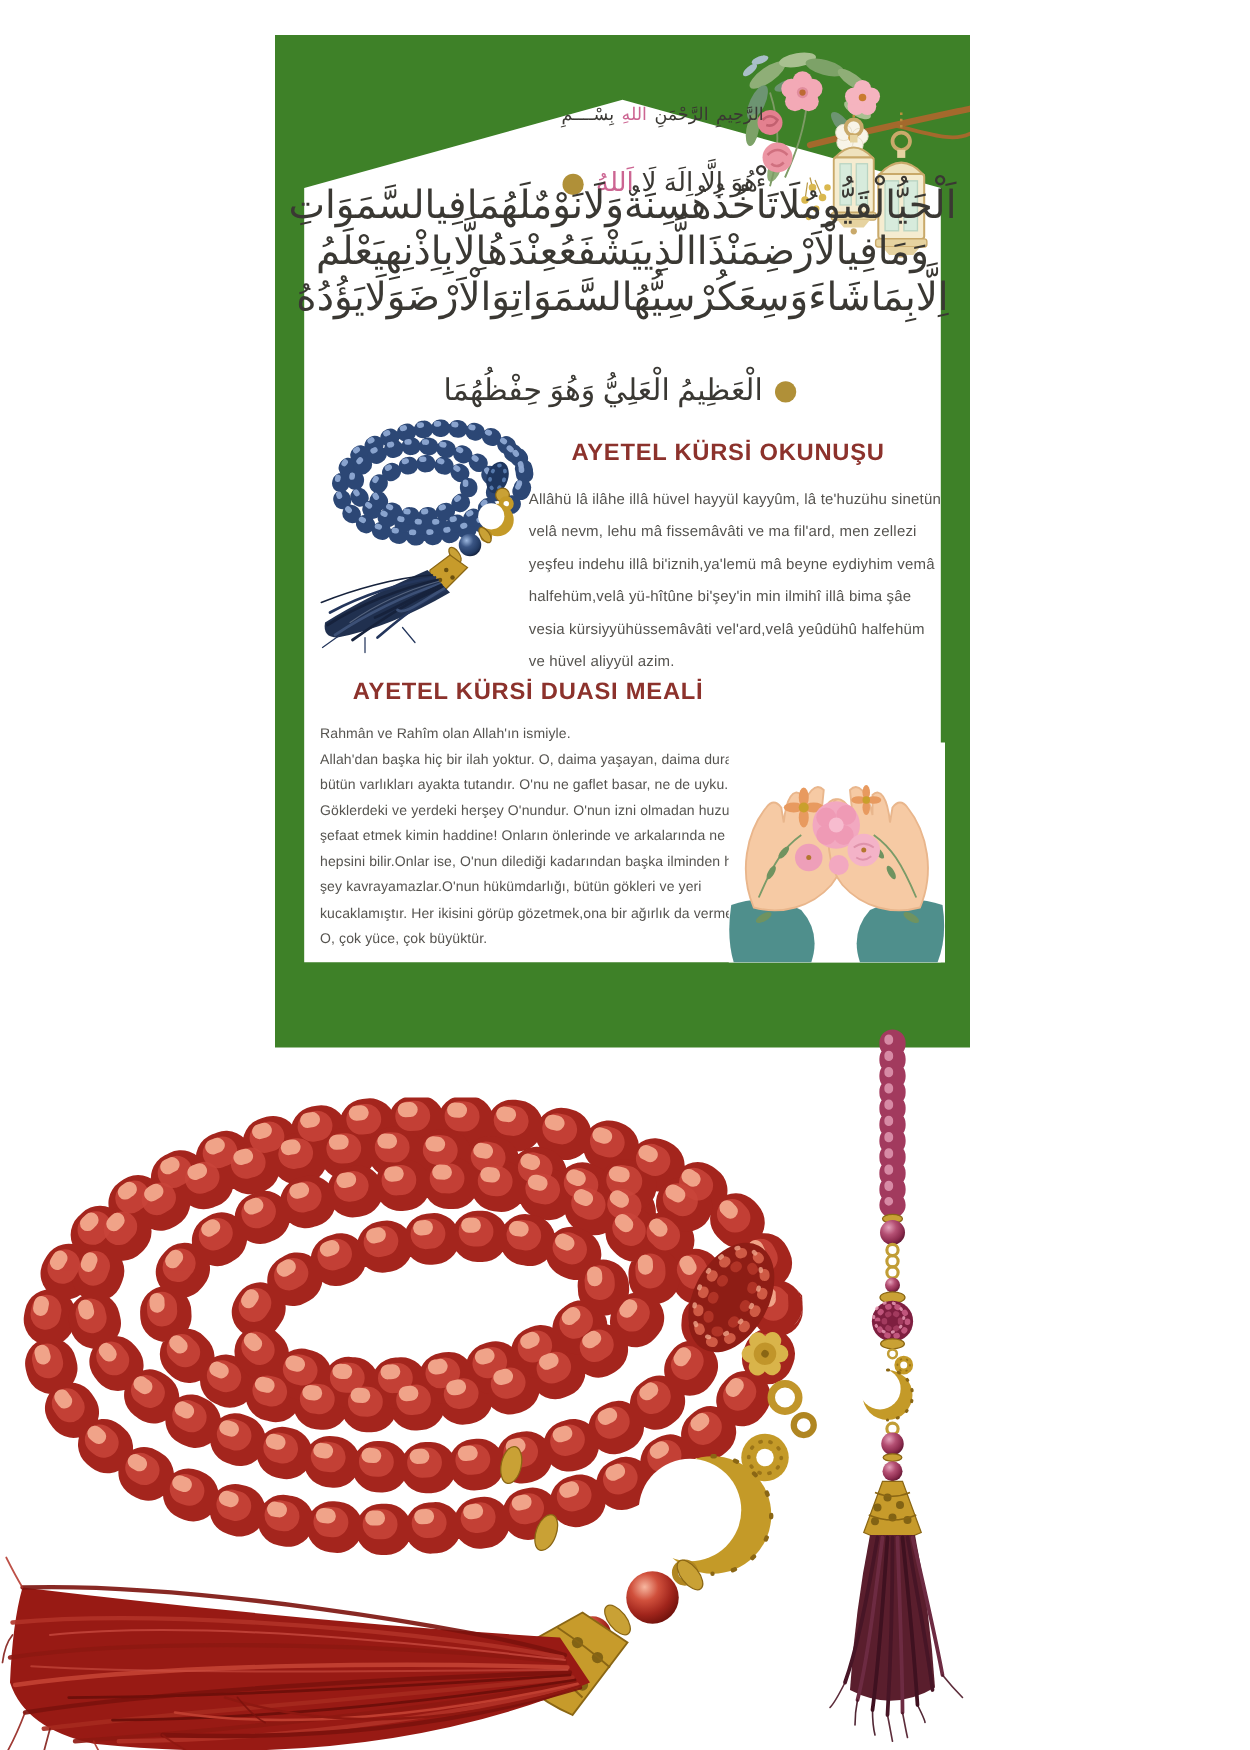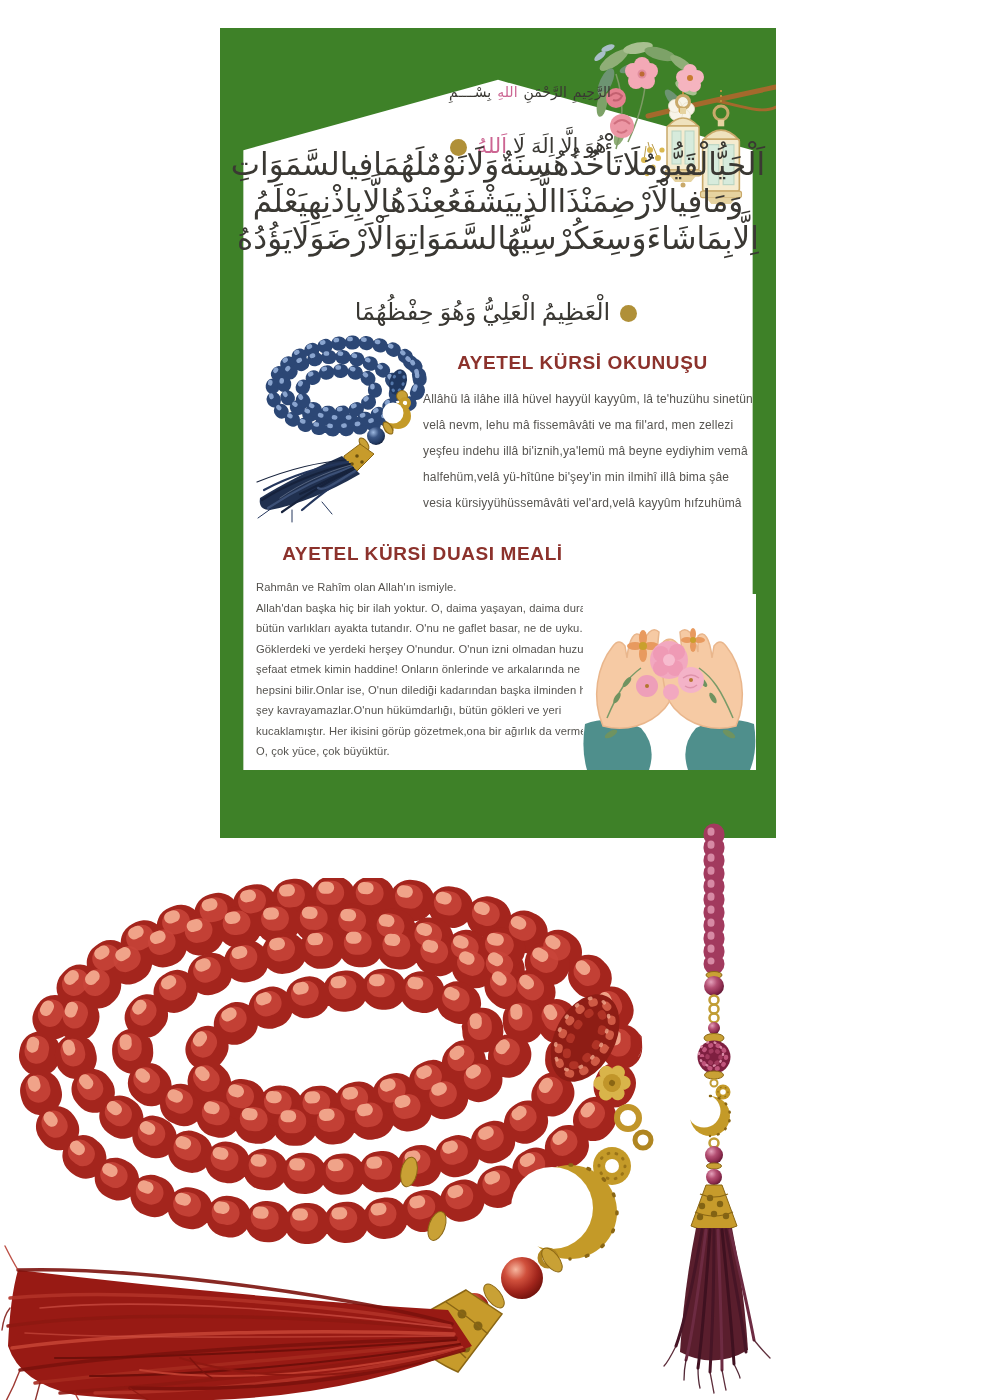--- a/index.html
+++ b/index.html
@@ -231,7 +231,7 @@
         <div class="tline">velâ nevm, lehu mâ fissemâvâti ve ma fil'ard, men zellezi</div>
         <div class="tline">yeşfeu indehu illâ bi'iznih,ya'lemü mâ beyne eydiyhim vemâ</div>
         <div class="tline">halfehüm,velâ yü-hîtûne bi'şey'in min ilmihî illâ bima şâe</div>
-        <div class="tline">vesia kürsiyyühüssemâvâti vel'ard,velâ kayyûm hıfzuhümâ</div>
+        <div class="tline">vesia kürsiyyühüssemâvâti vel'ard,velâ yeûdühû halfehüm</div>
       </div>
 
     <div class="sec-title meali-title">AYETEL KÜRSİ DUASI MEALİ</div>

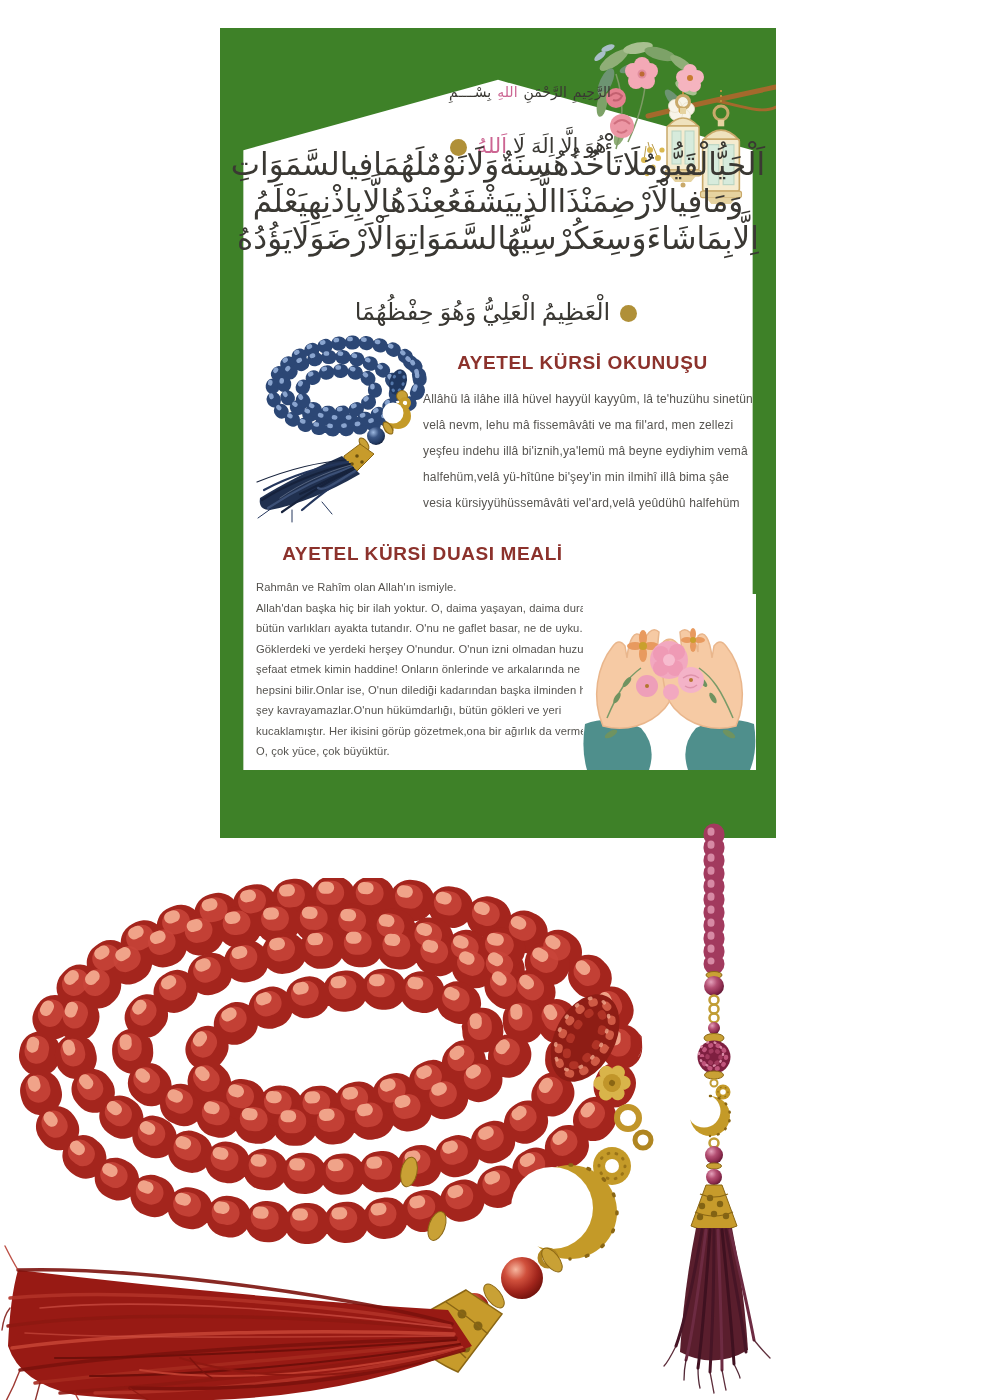--- a/index.html
+++ b/index.html
@@ -232,6 +232,7 @@
         <div class="tline">yeşfeu indehu illâ bi'iznih,ya'lemü mâ beyne eydiyhim vemâ</div>
         <div class="tline">halfehüm,velâ yü-hîtûne bi'şey'in min ilmihî illâ bima şâe</div>
         <div class="tline">vesia kürsiyyühüssemâvâti vel'ard,velâ yeûdühû halfehüm</div>
+        <div class="tline">ve hüvel aliyyül azim.</div>
       </div>
 
     <div class="sec-title meali-title">AYETEL KÜRSİ DUASI MEALİ</div>

